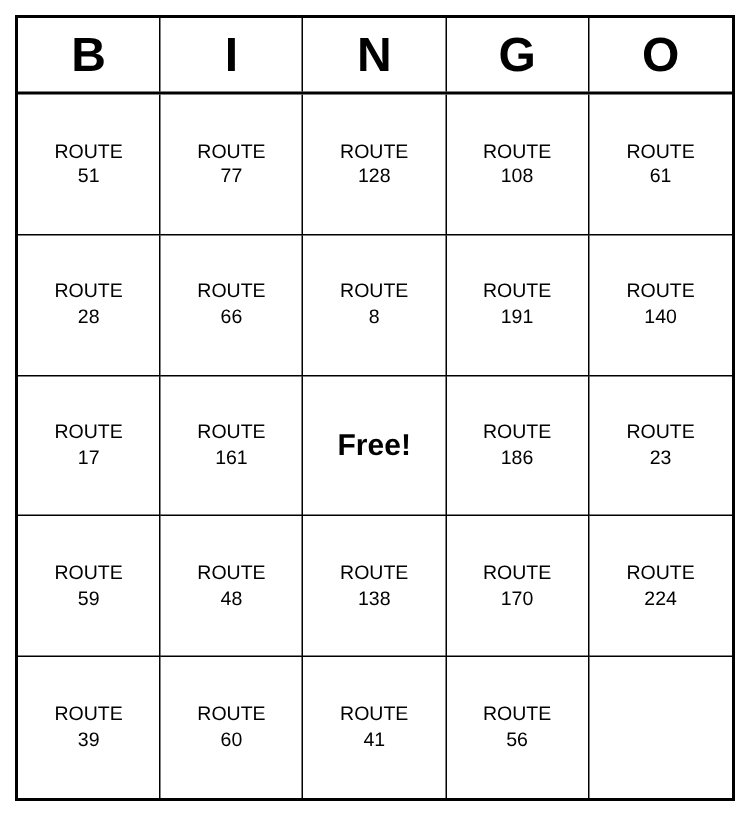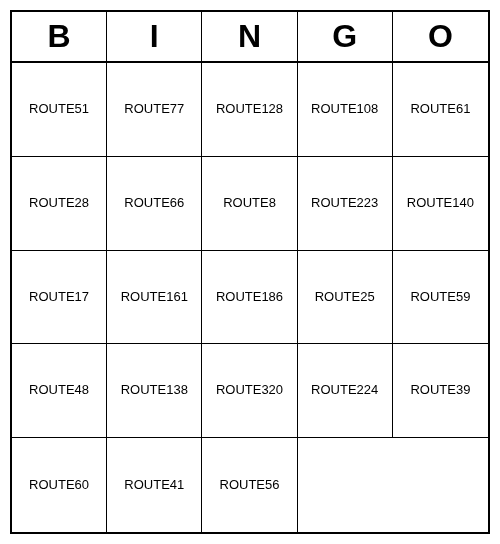--- a/index.html
+++ b/index.html
@@ -55,7 +55,7 @@
       border-right: 1px solid #000;
       border-bottom: 1px solid #000;
       display: flex;
-      flex-direction: row;
+      flex-direction: column;
       align-items: center;
       justify-content: center;
       text-align: center;

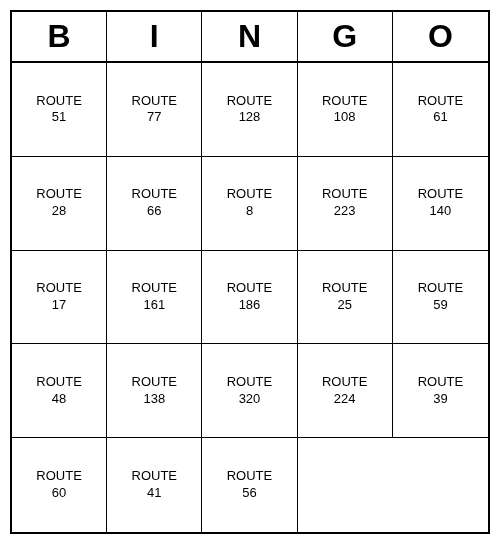--- a/index.html
+++ b/index.html
@@ -124,7 +124,7 @@
       </div>
       <div class="bingo-cell">
         <span>ROUTE</span>
-        <span>223</span>
+        <span>191</span>
       </div>
       <div class="bingo-cell">
         <span>ROUTE</span>

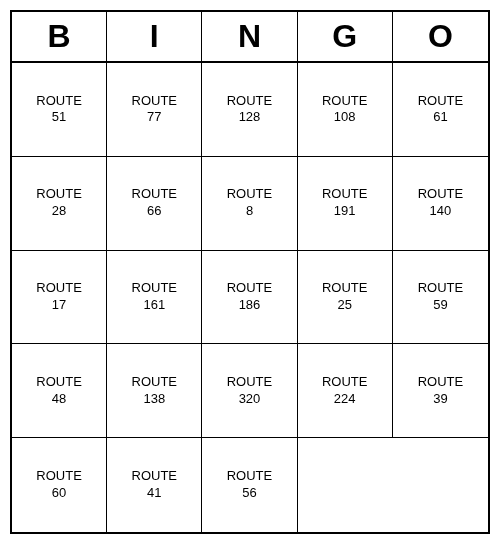--- a/index.html
+++ b/index.html
@@ -138,6 +138,9 @@
         <span>ROUTE</span>
         <span>161</span>
       </div>
+      <div class="bingo-cell free">
+        <span>Free!</span>
+      </div>
       <div class="bingo-cell">
         <span>ROUTE</span>
         <span>186</span>

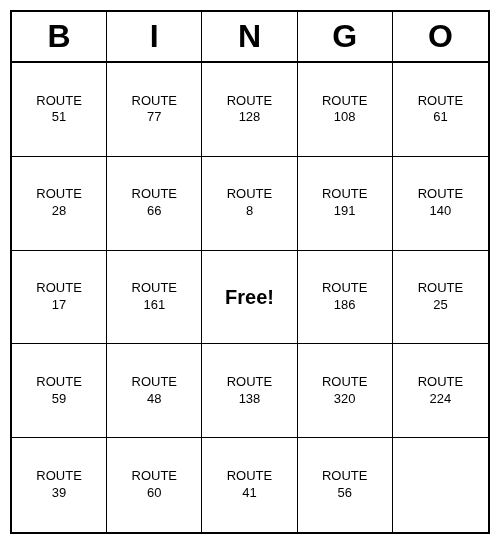--- a/index.html
+++ b/index.html
@@ -147,7 +147,7 @@
       </div>
       <div class="bingo-cell">
         <span>ROUTE</span>
-        <span>25</span>
+        <span>23</span>
       </div>
       <div class="bingo-cell">
         <span>ROUTE</span>

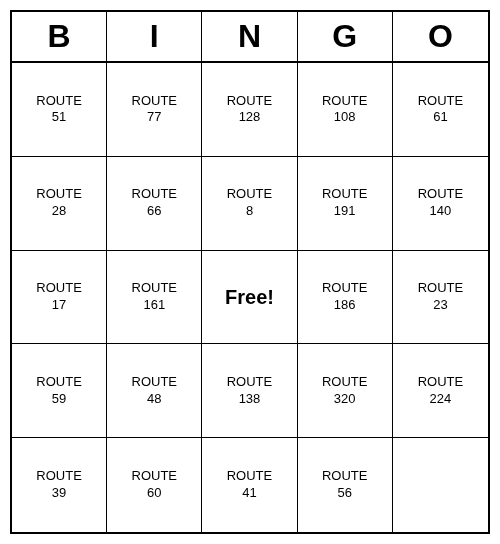--- a/index.html
+++ b/index.html
@@ -163,7 +163,7 @@
       </div>
       <div class="bingo-cell">
         <span>ROUTE</span>
-        <span>320</span>
+        <span>170</span>
       </div>
       <div class="bingo-cell">
         <span>ROUTE</span>

